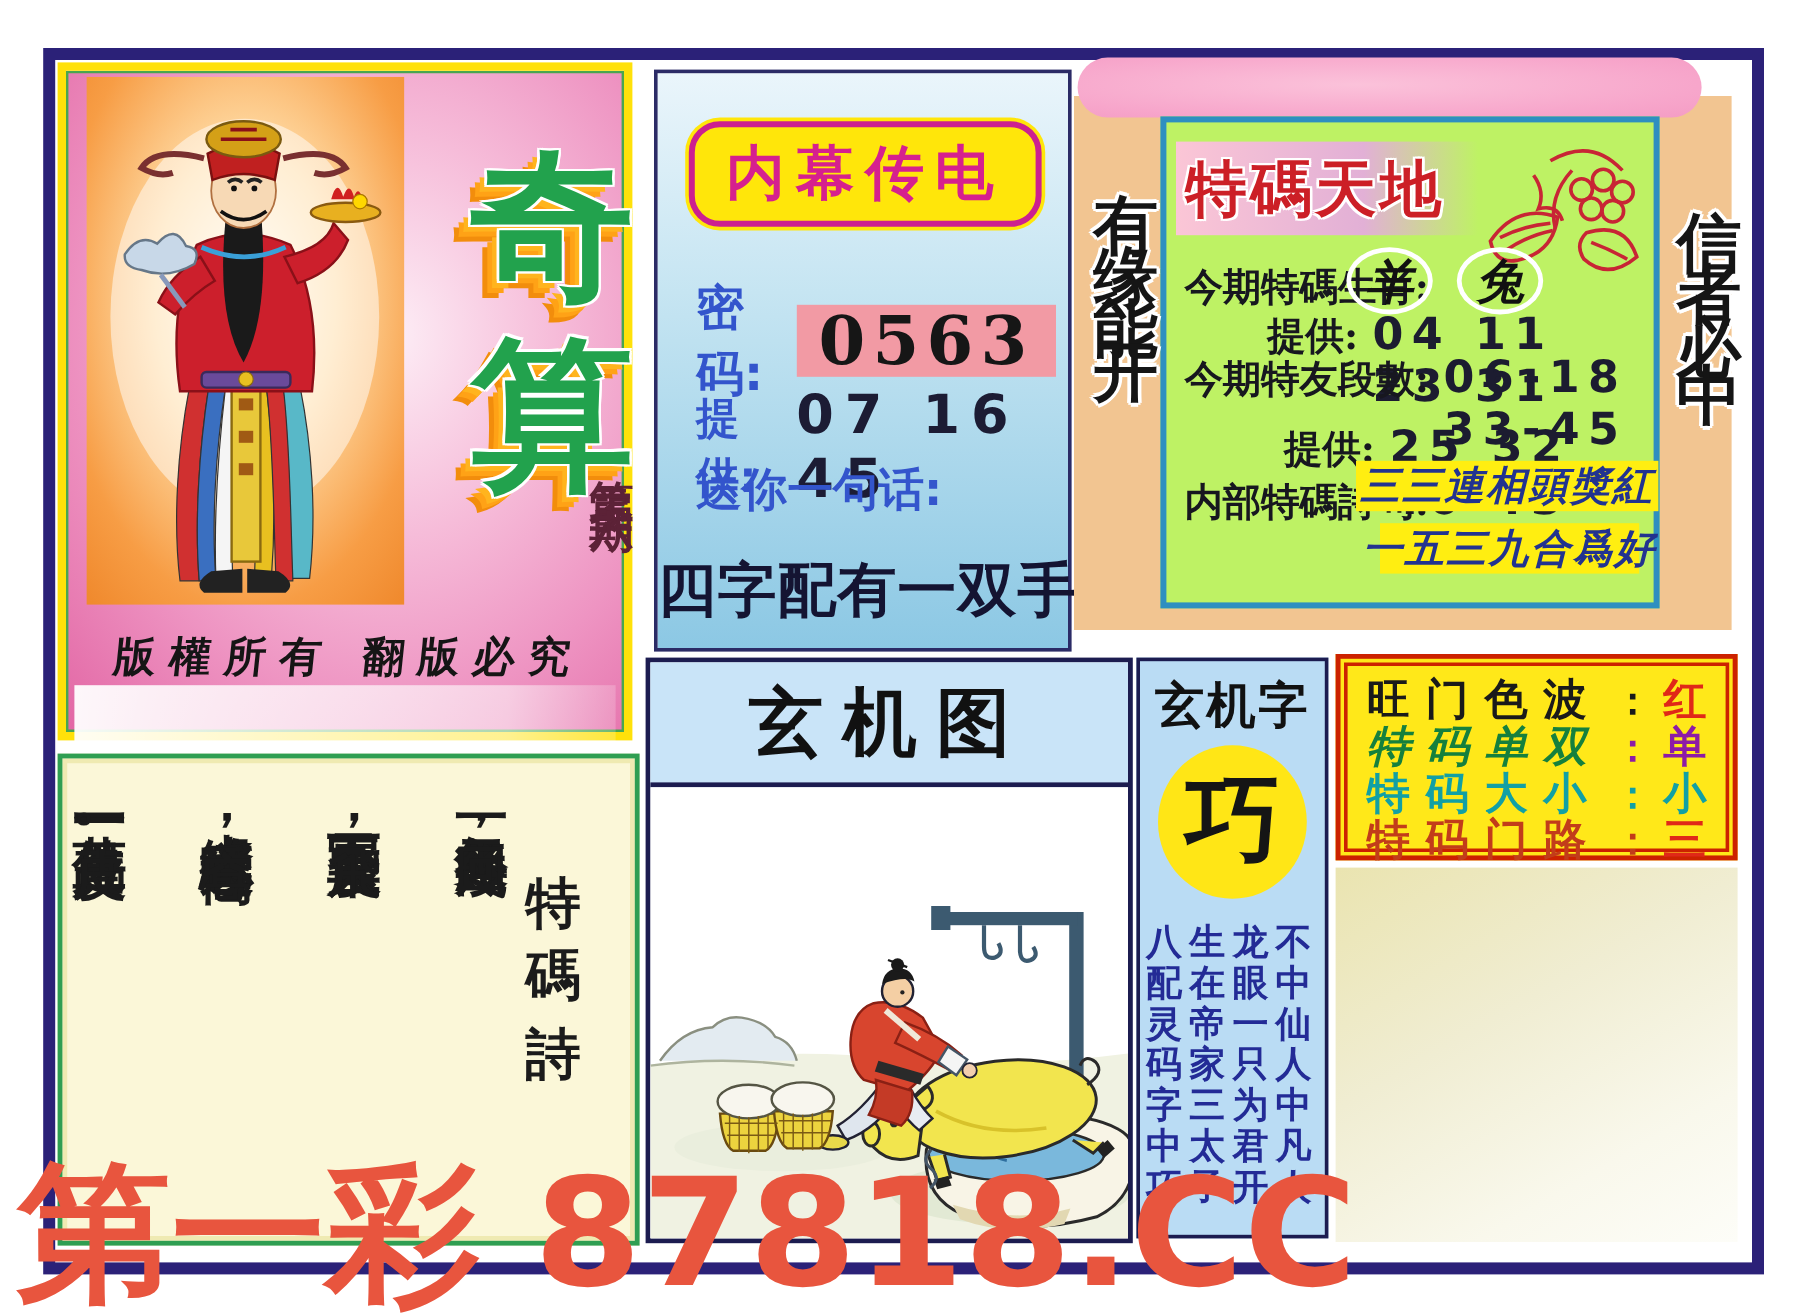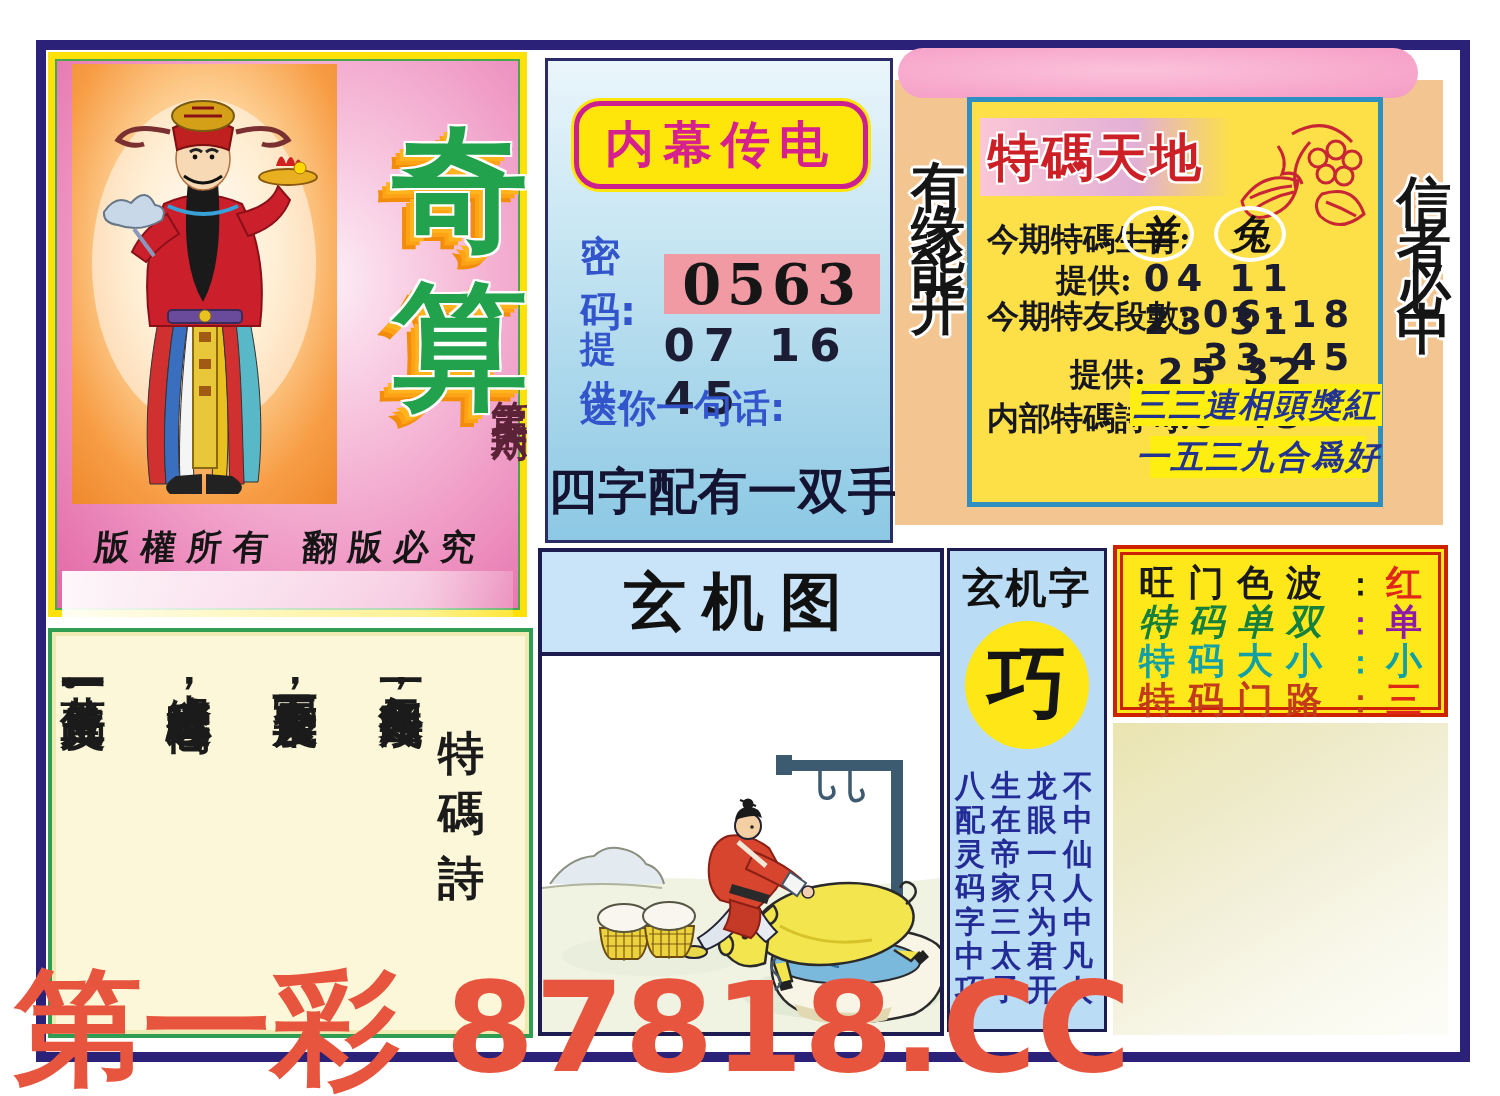--- a/index.html
+++ b/index.html
@@ -61,7 +61,7 @@
 
   
   #temadi{left:967px;top:97px;width:416px;height:410px;border:5px solid #2e8fc0;box-sizing:border-box;
-    background:#fde047;z-index:3;}
+    background:#bef264;z-index:3;}
   #td-band{left:8px;top:16px;width:252px;height:78px;
     background:linear-gradient(90deg,#fbc6d6 0%,#e2b0d6 62%,rgba(226,176,214,0) 100%);}
   #td-title{left:16px;top:22px;font-size:51px;font-weight:bold;color:#cc1f26;letter-spacing:3px;white-space:nowrap;

